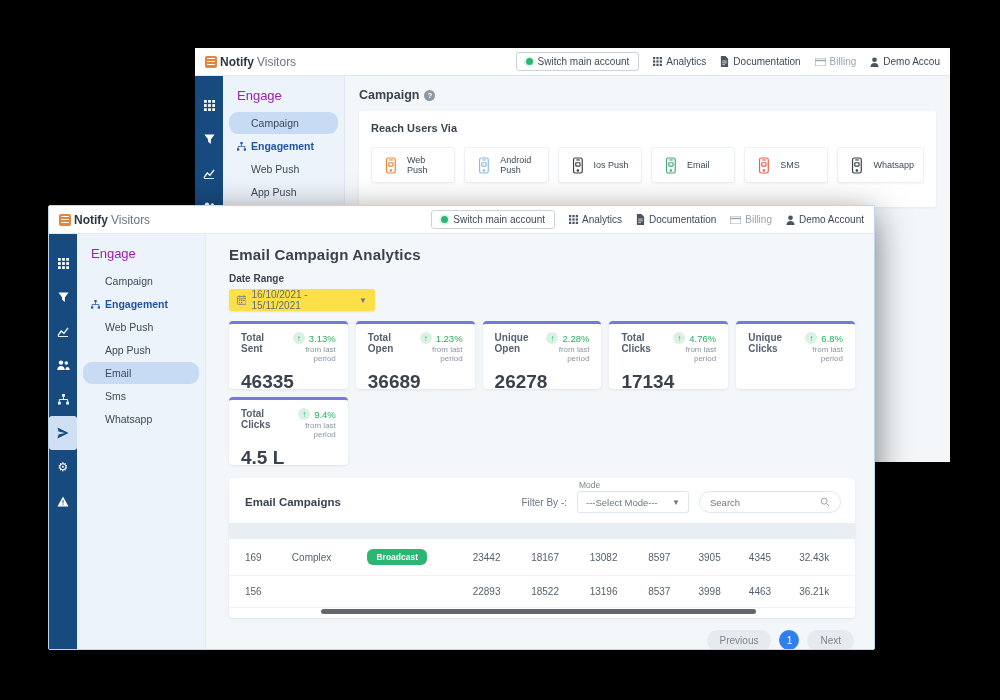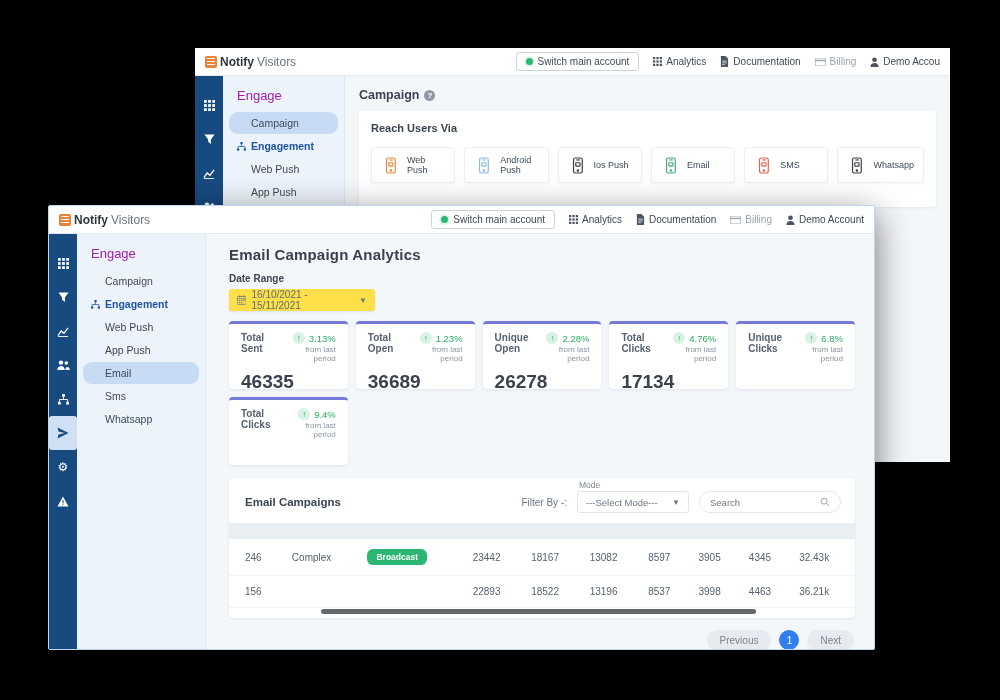--- a/index.html
+++ b/index.html
@@ -513,6 +513,7 @@
         <span class="period">from last period</span>
       </span>
     </div>
+    <div class="stat-value">4.5 L</div>
   </div>
           </div>
 

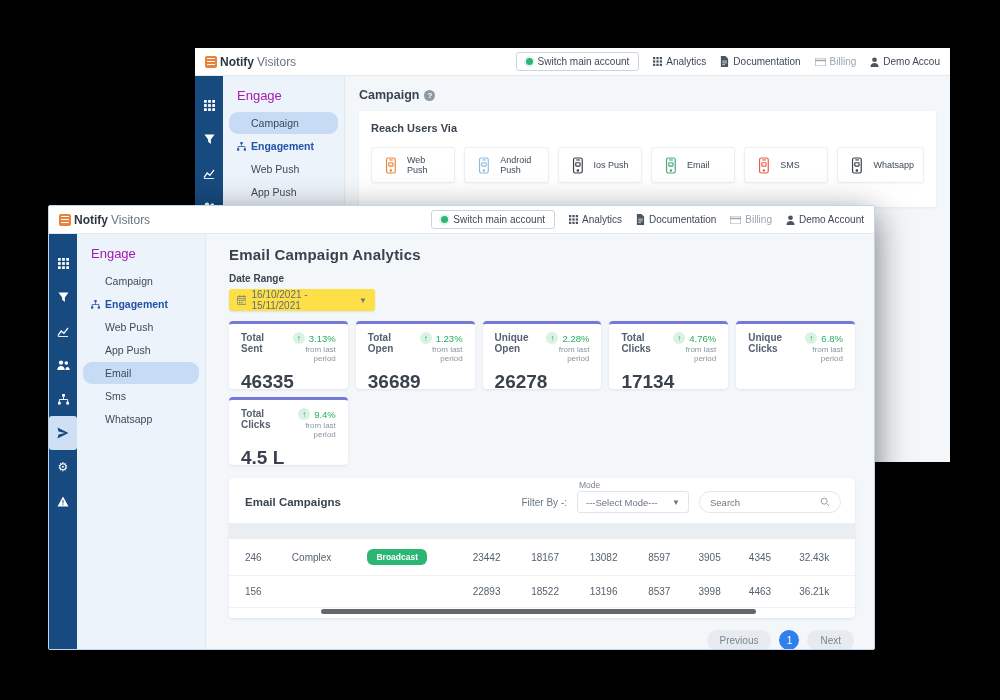--- a/index.html
+++ b/index.html
@@ -555,7 +555,7 @@
               </thead>
             <tbody>
                 <tr>
-    <td>246</td>
+    <td>169</td>
     <td>Complex</td>
     <td><span class="badge">Broadcast</span></td>
     <td>23442</td>

